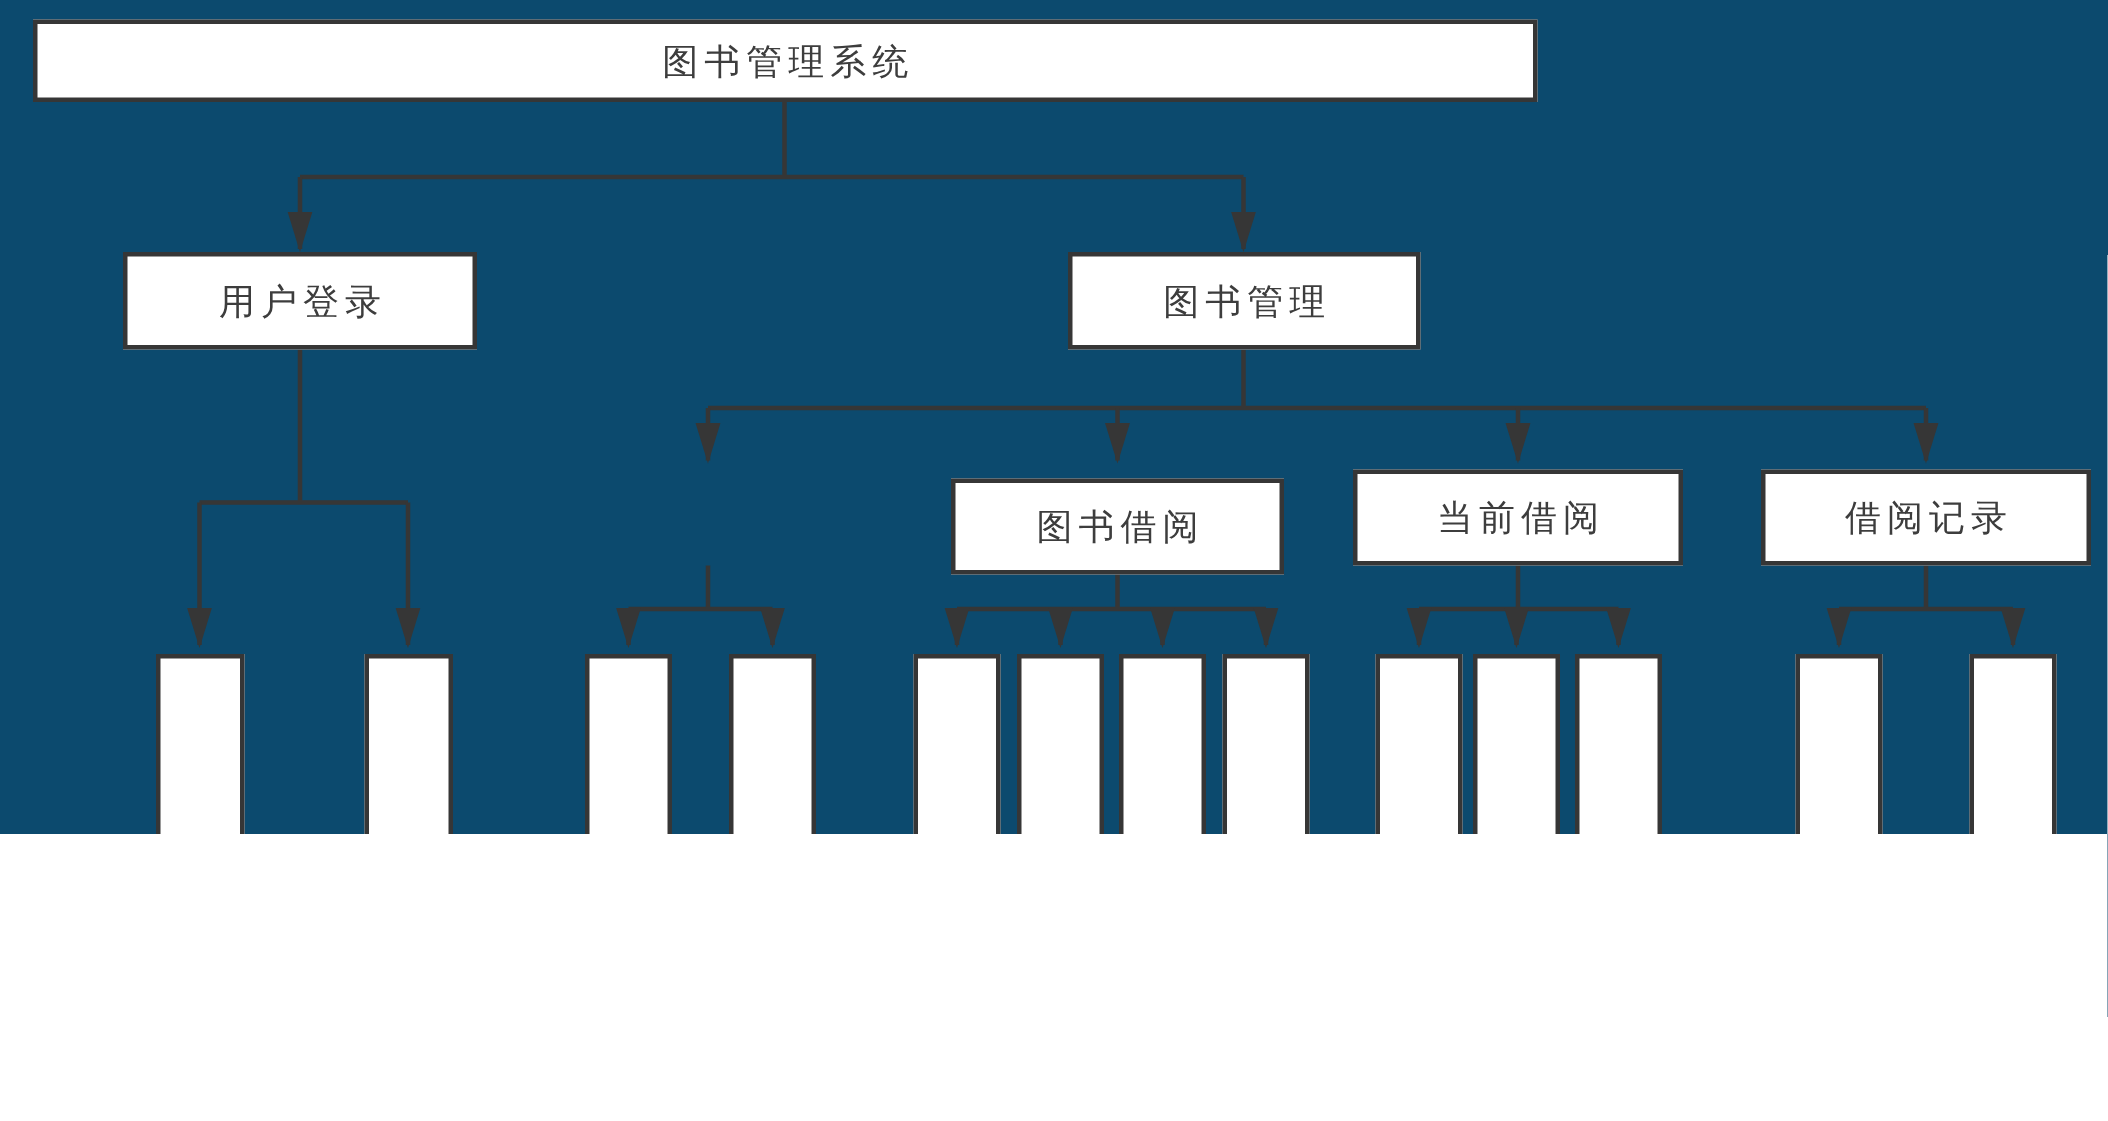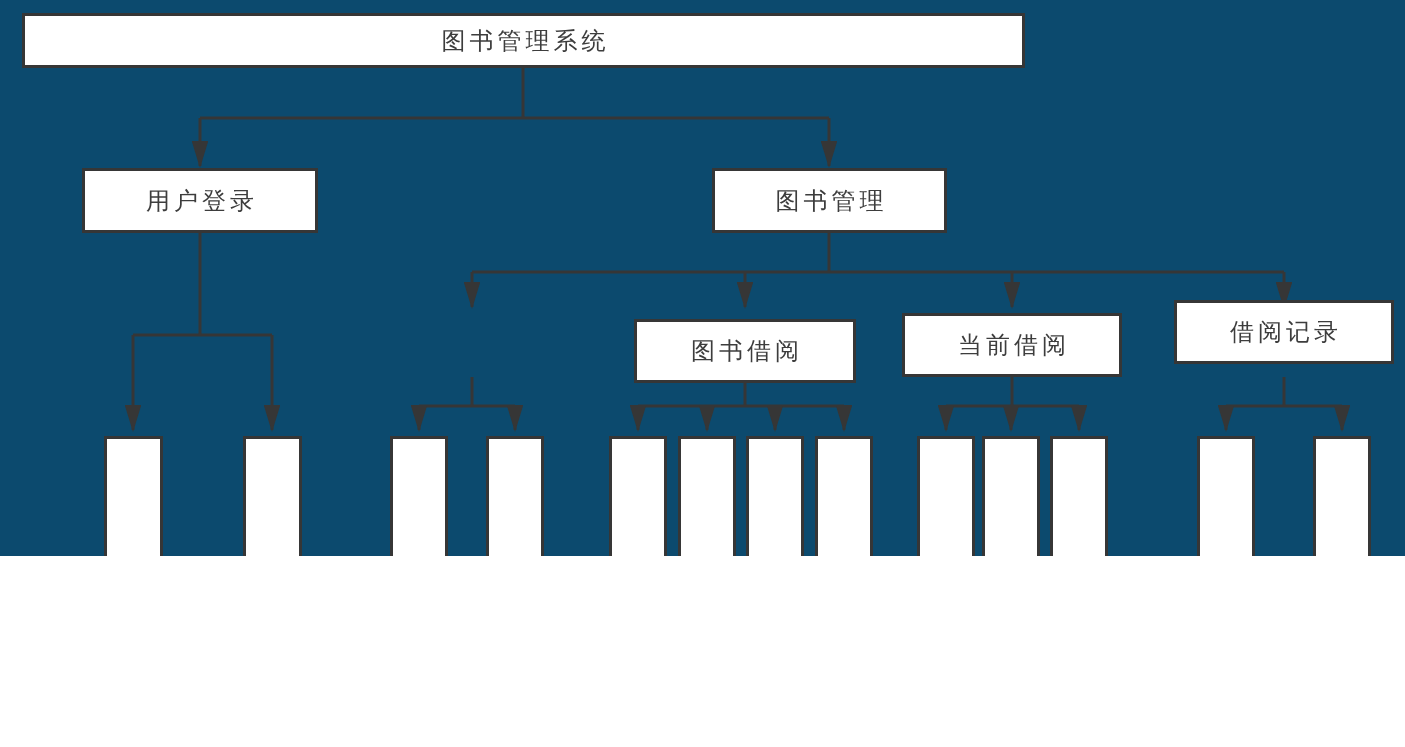--- a/index.html
+++ b/index.html
@@ -107,7 +107,7 @@
   <div class="node h-node" style="left:902px;top:313px;width:220px;height:64px;">
     <span>当前借阅</span>
   </div>
-  <div class="node h-node" style="left:1174px;top:300px;width:220px;height:64px;">
+  <div class="node h-node" style="left:1174px;top:313px;width:220px;height:64px;">
     <span>借阅记录</span>
   </div>
 

